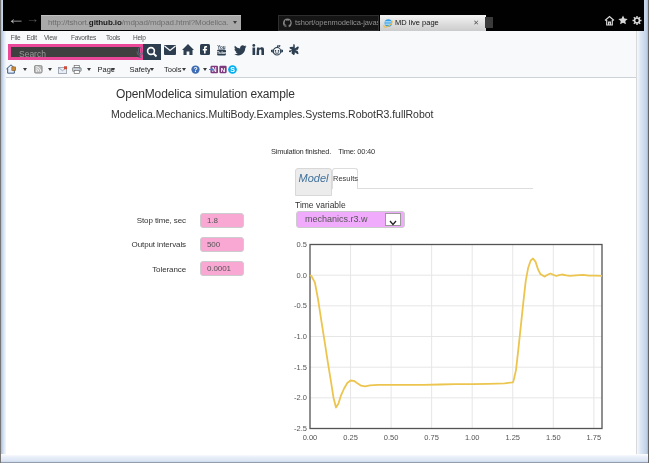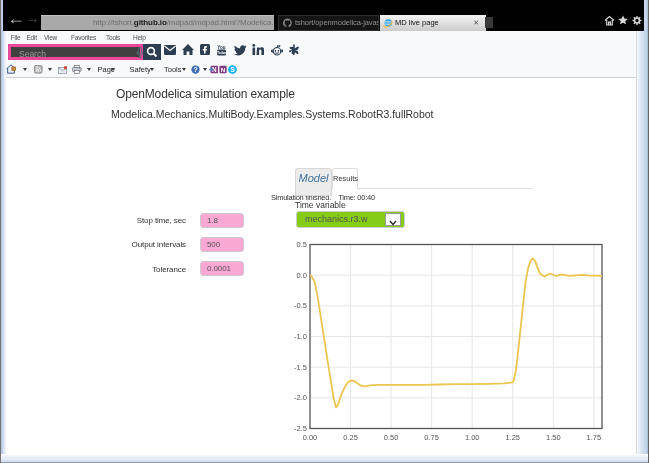--- a/index.html
+++ b/index.html
@@ -17,7 +17,7 @@
   #titlebar { left:3px; top:0; width:641px; height:31px; background:#010101; }
   #back { left:7px; top:7.5px; color:#b2b2b2; font-size:18px; }
   #fwd { left:26px; top:11px; color:#585858; font-size:13px; }
-  #addrbar { left:41px; top:14.5px; width:233px; height:15px; background:#a9a9a9; border-top:1px solid #c0c0c0; display:flex; align-items:center;gap:45px; }
+  #addrbar { left:41px; top:14.5px; width:200px; height:15px; background:#a9a9a9; border-top:1px solid #c0c0c0; display:flex; align-items:center; }
   #addrbar .url { font-size:8px; color:#6e6e6e; white-space:nowrap; letter-spacing:-0.1px; }
   #addrbar .url b { color:#1a1a1a; font-weight:bold; }
   

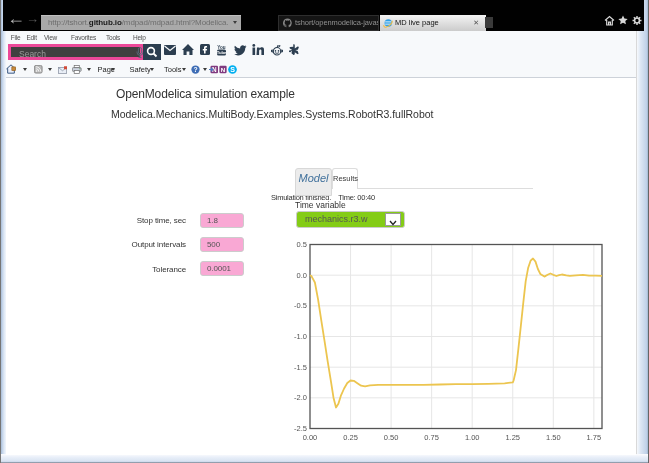--- a/index.html
+++ b/index.html
@@ -39,7 +39,7 @@
   #content { left:6px; top:78px; width:630px; height:377px; background:#fff; }
   .t1 { left:116px; top:87px; font-size:12px; color:#333; letter-spacing:-0.15px; }
   .t2 { left:111px; top:108px; font-size:10.5px; color:#333; letter-spacing:-0.03px; }
-  .t3 { left:271px; top:146.5px; font-size:7.5px; color:#333; letter-spacing:-0.25px;margin-top:46px; }
+  .t3 { left:271px; top:146.5px; font-size:7.5px; color:#333; letter-spacing:-0.25px; }
   
   #ptabs { left:295px; top:168px; width:238px; height:20.5px; border-bottom:1px solid #ddd; }
   #ptab-model { position:absolute; left:0; top:0; width:37px; height:28px; background:#ececec; border:1px solid #d8d8d8; border-radius:3px 3px 0 0; color:#41719c; font-size:11px; text-align:center; line-height:19px;font-style:italic; }

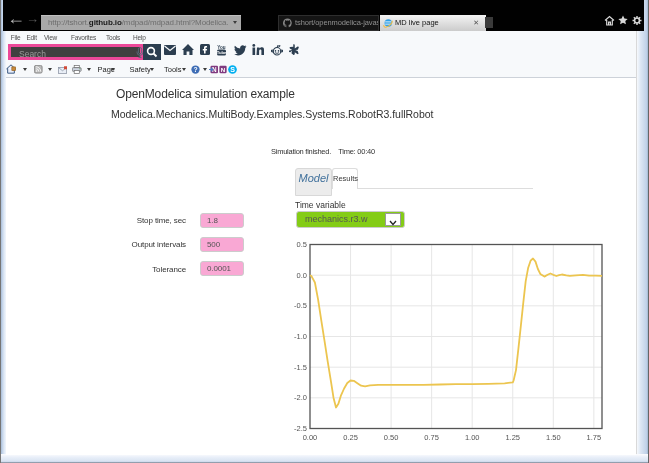--- a/index.html
+++ b/index.html
@@ -45,7 +45,7 @@
   #ptab-model { position:absolute; left:0; top:0; width:37px; height:28px; background:#ececec; border:1px solid #d8d8d8; border-radius:3px 3px 0 0; color:#41719c; font-size:11px; text-align:center; line-height:19px;font-style:italic; }
   #ptab-results { position:absolute; left:37px; top:0; width:26px; height:20.5px; background:#fff; border:1px solid #ddd; border-bottom:none; border-radius:3px 3px 0 0; color:#3a3a3a; font-size:7.5px; text-align:center; line-height:19px; }
   .plotlabel { left:295px; top:199.5px; font-size:8.5px; color:#333; }
-  #select { left:296px; top:211px; width:109px; height:17px; background:#84cc16; border:1px solid #ccc; border-radius:3px; font-size:9px; color:#555; line-height:15px; padding-left:8px; }
+  #select { left:296px; top:211px; width:109px; height:17px; background:#f0abfc; border:1px solid #ccc; border-radius:3px; font-size:9px; color:#555; line-height:15px; padding-left:8px; }
   #selarrow { left:385px; top:213px; width:16px; height:13px; background:#fff; border:1px solid #9a9a9a; }
   
   .flabel { font-size:8px; color:#333; text-align:right; width:81px; left:105px; letter-spacing:-0.1px; }

